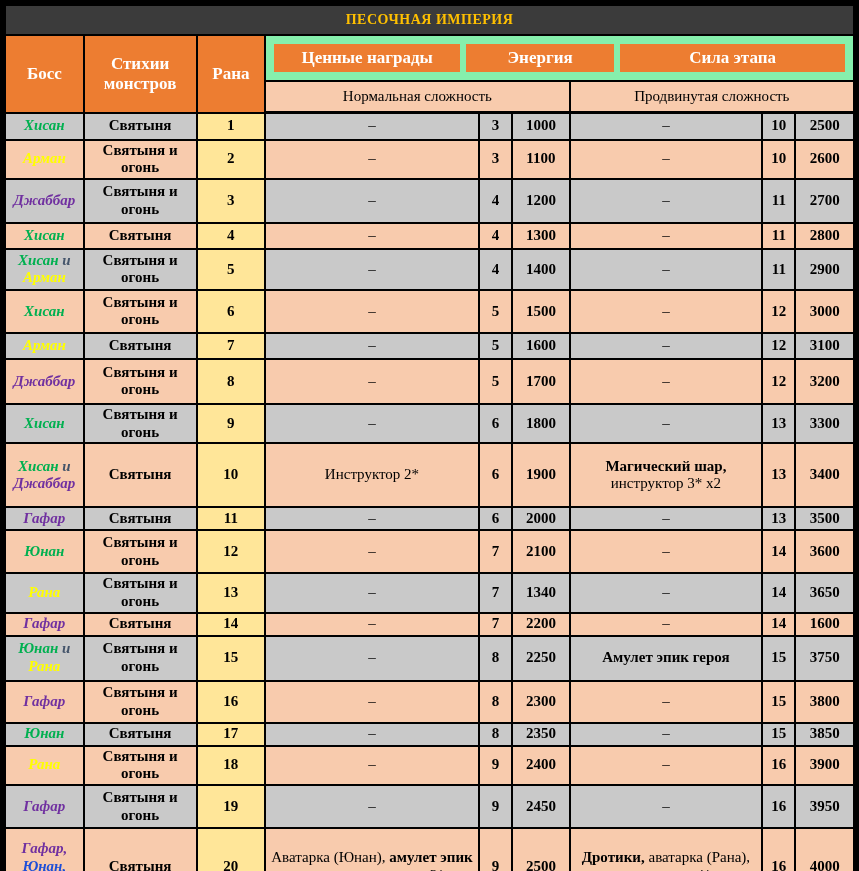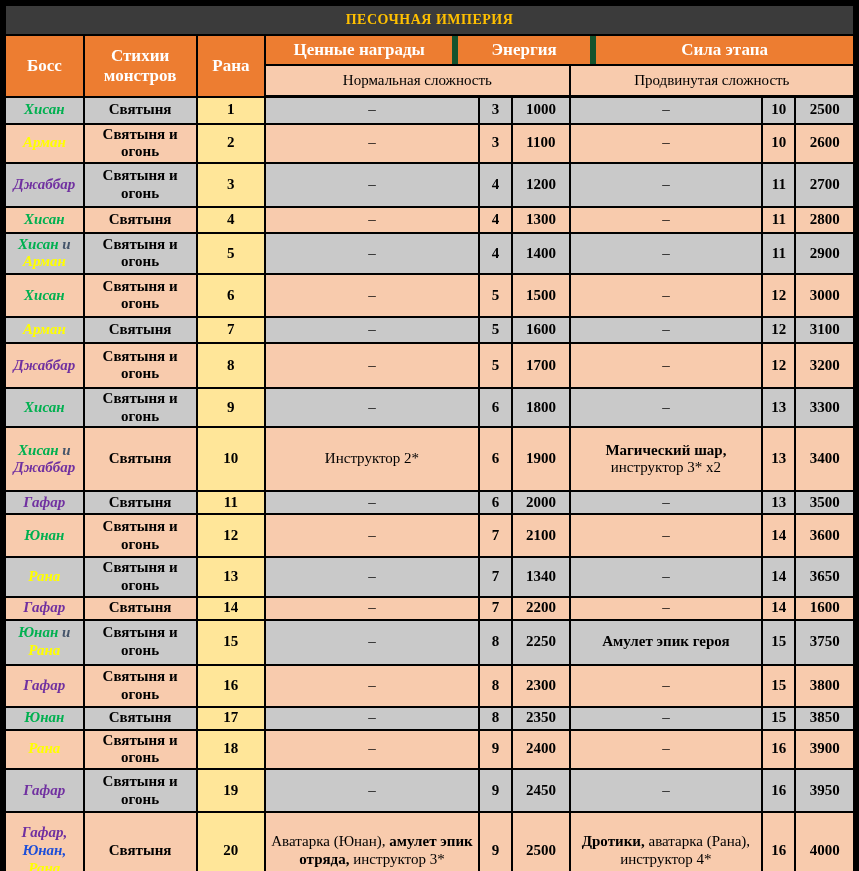--- a/index.html
+++ b/index.html
@@ -26,7 +26,7 @@
     background:var(--orange);color:var(--header-text);
     font-weight:bold;font-size:17px;line-height:1.15;
   }
-  .hdr-groups{padding:0;background:#14532d;height:28px;}
+  .hdr-groups{padding:8px;background:#86efac;height:28px;}
   .groups{display:flex;height:28px;gap:6px;}
   .groups>div{
     background:var(--orange);color:var(--header-text);

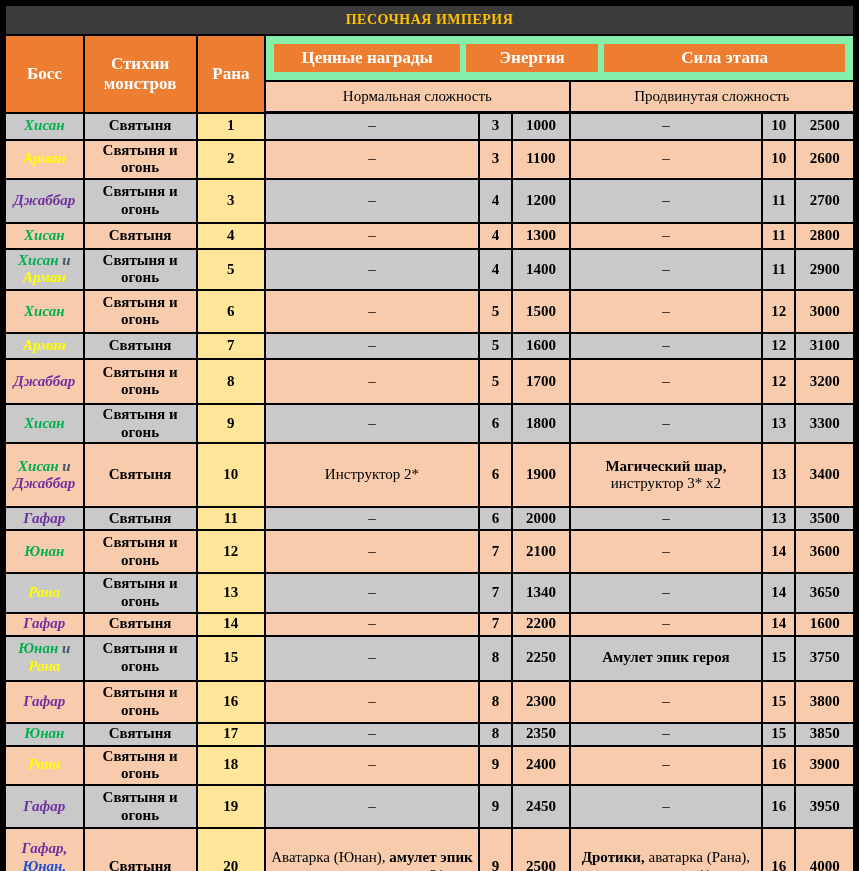--- a/index.html
+++ b/index.html
@@ -33,7 +33,7 @@
     font-weight:bold;font-size:17px;
     display:flex;align-items:center;justify-content:center;
   }
-  .g1{width:186px}.g2{width:132px}.g3{flex:1}
+  .g1{width:186px}.g2{width:148px}.g3{flex:1}
   tr.subhdr td{background:var(--peach);height:27px;border-bottom-width:3px;}
   tr.gray td{background:var(--gray);}
   tr.peach td{background:var(--peach);}

